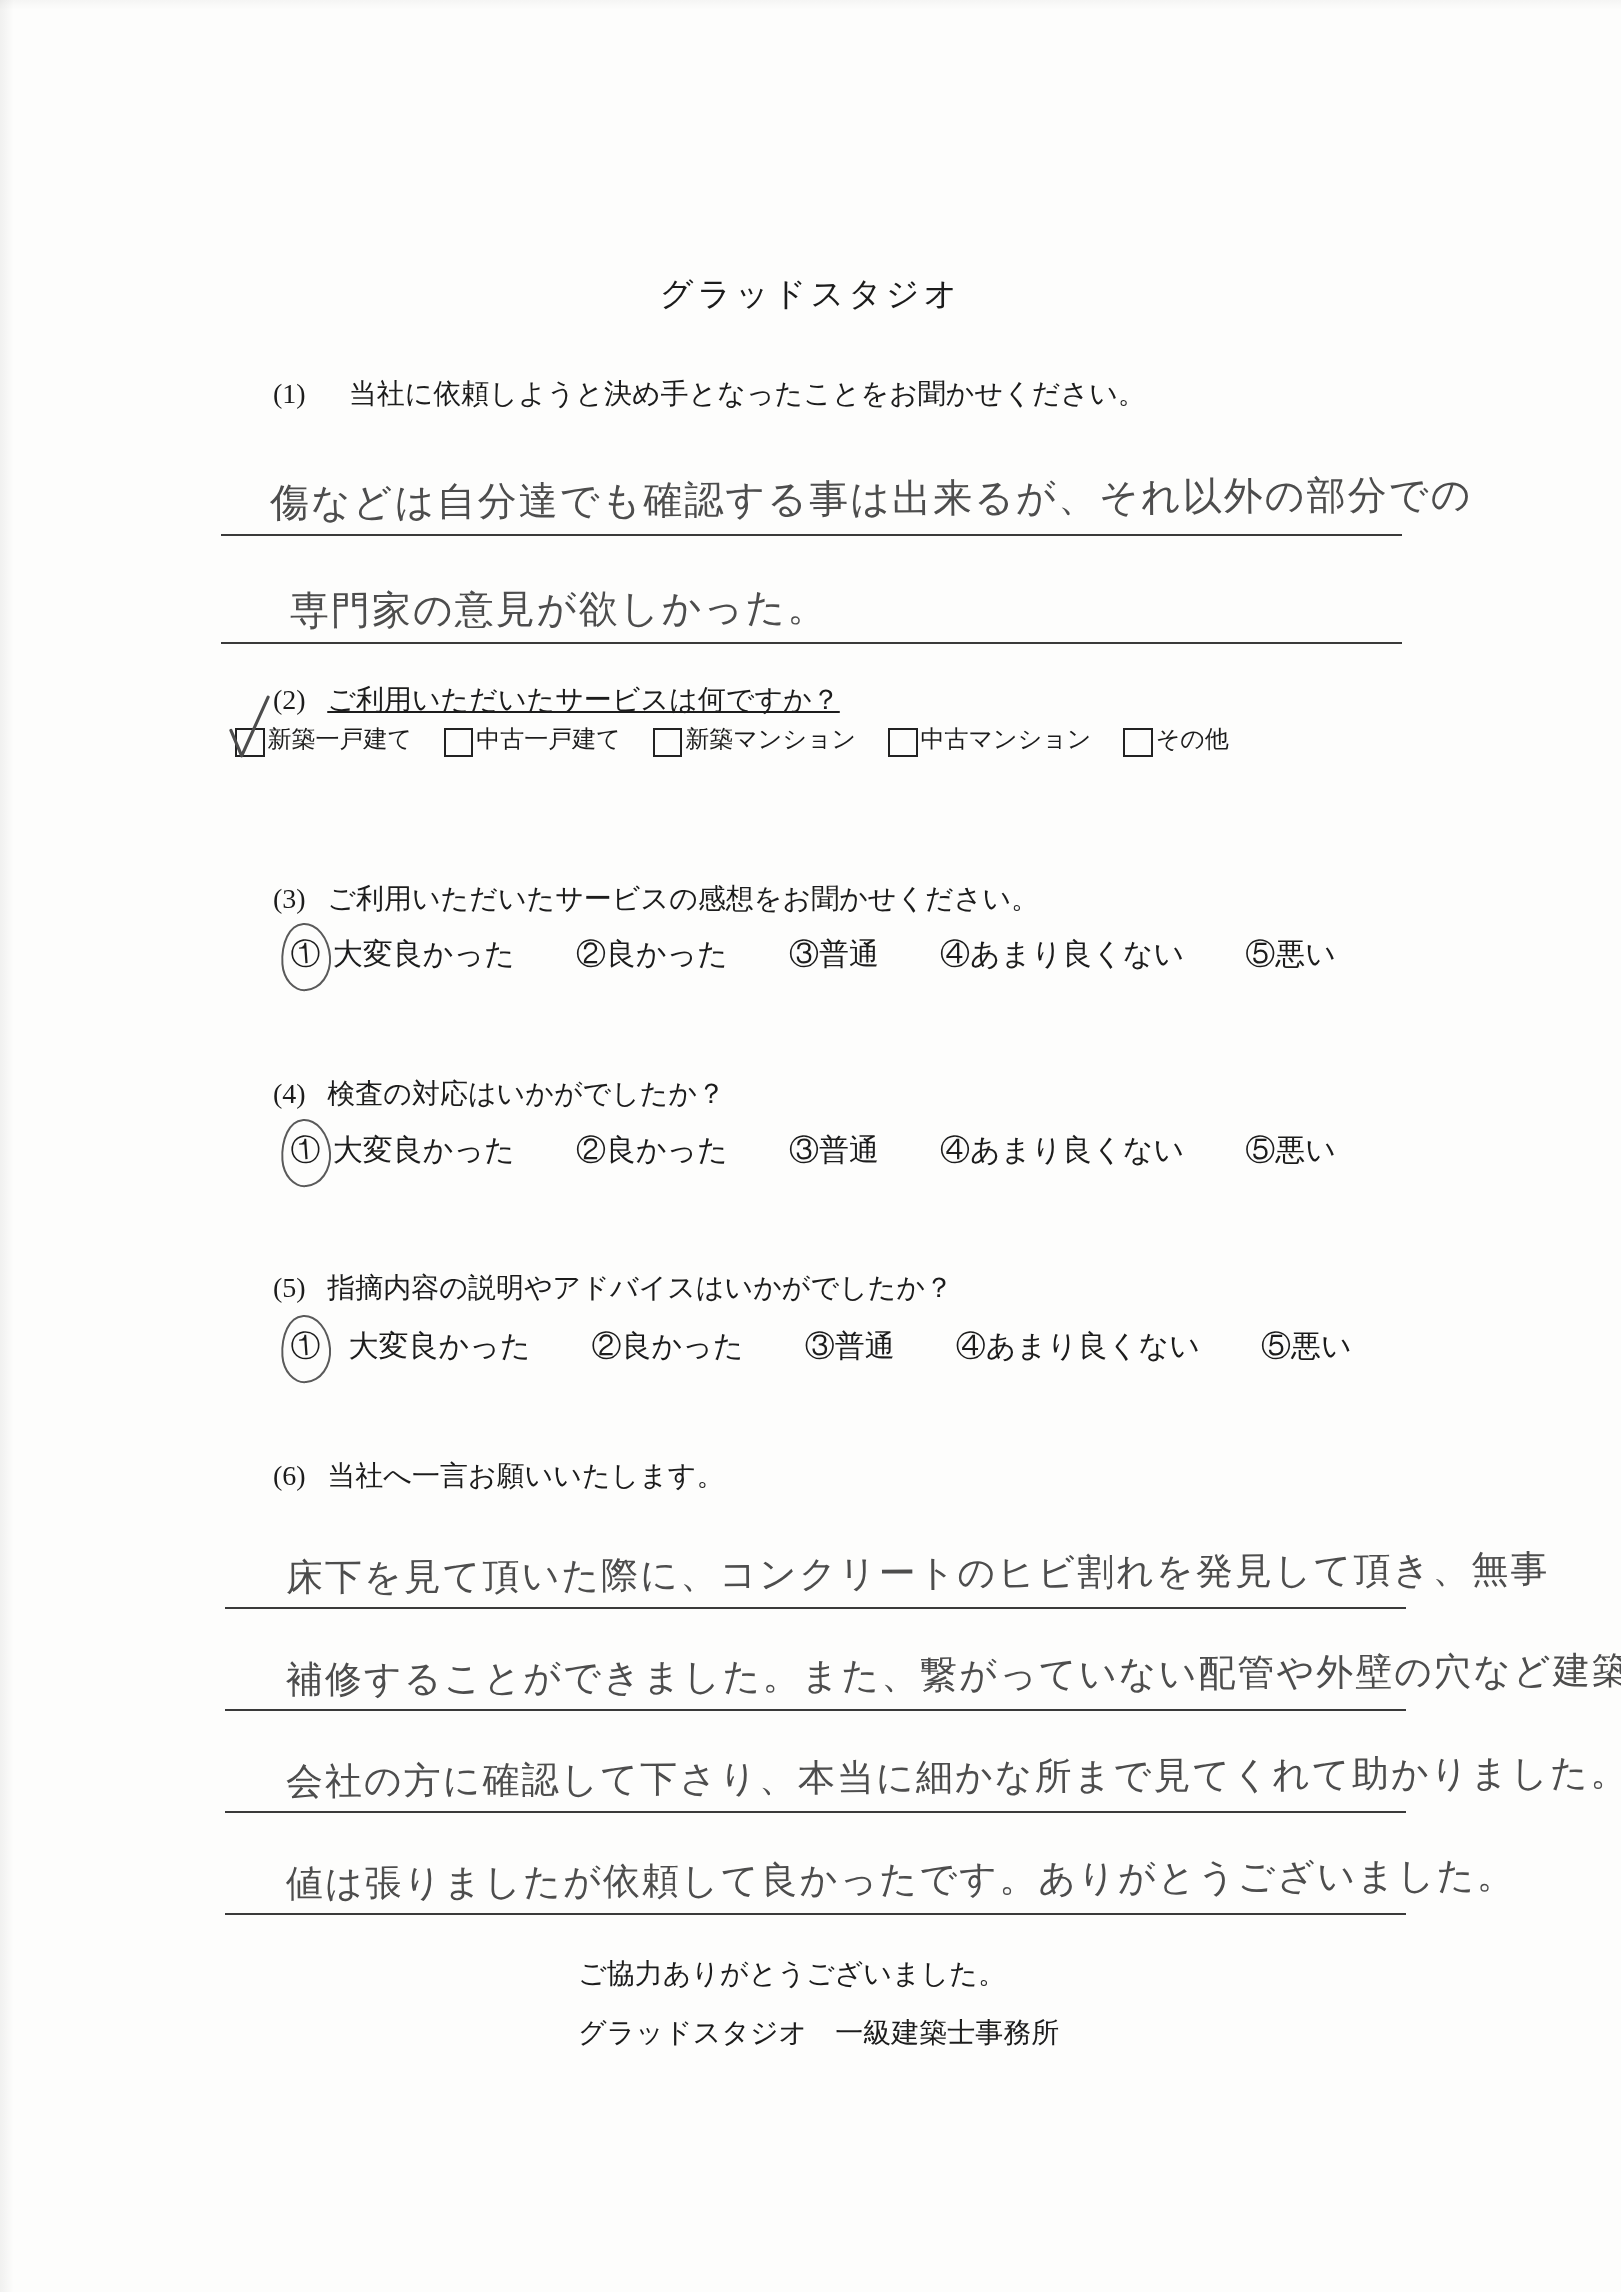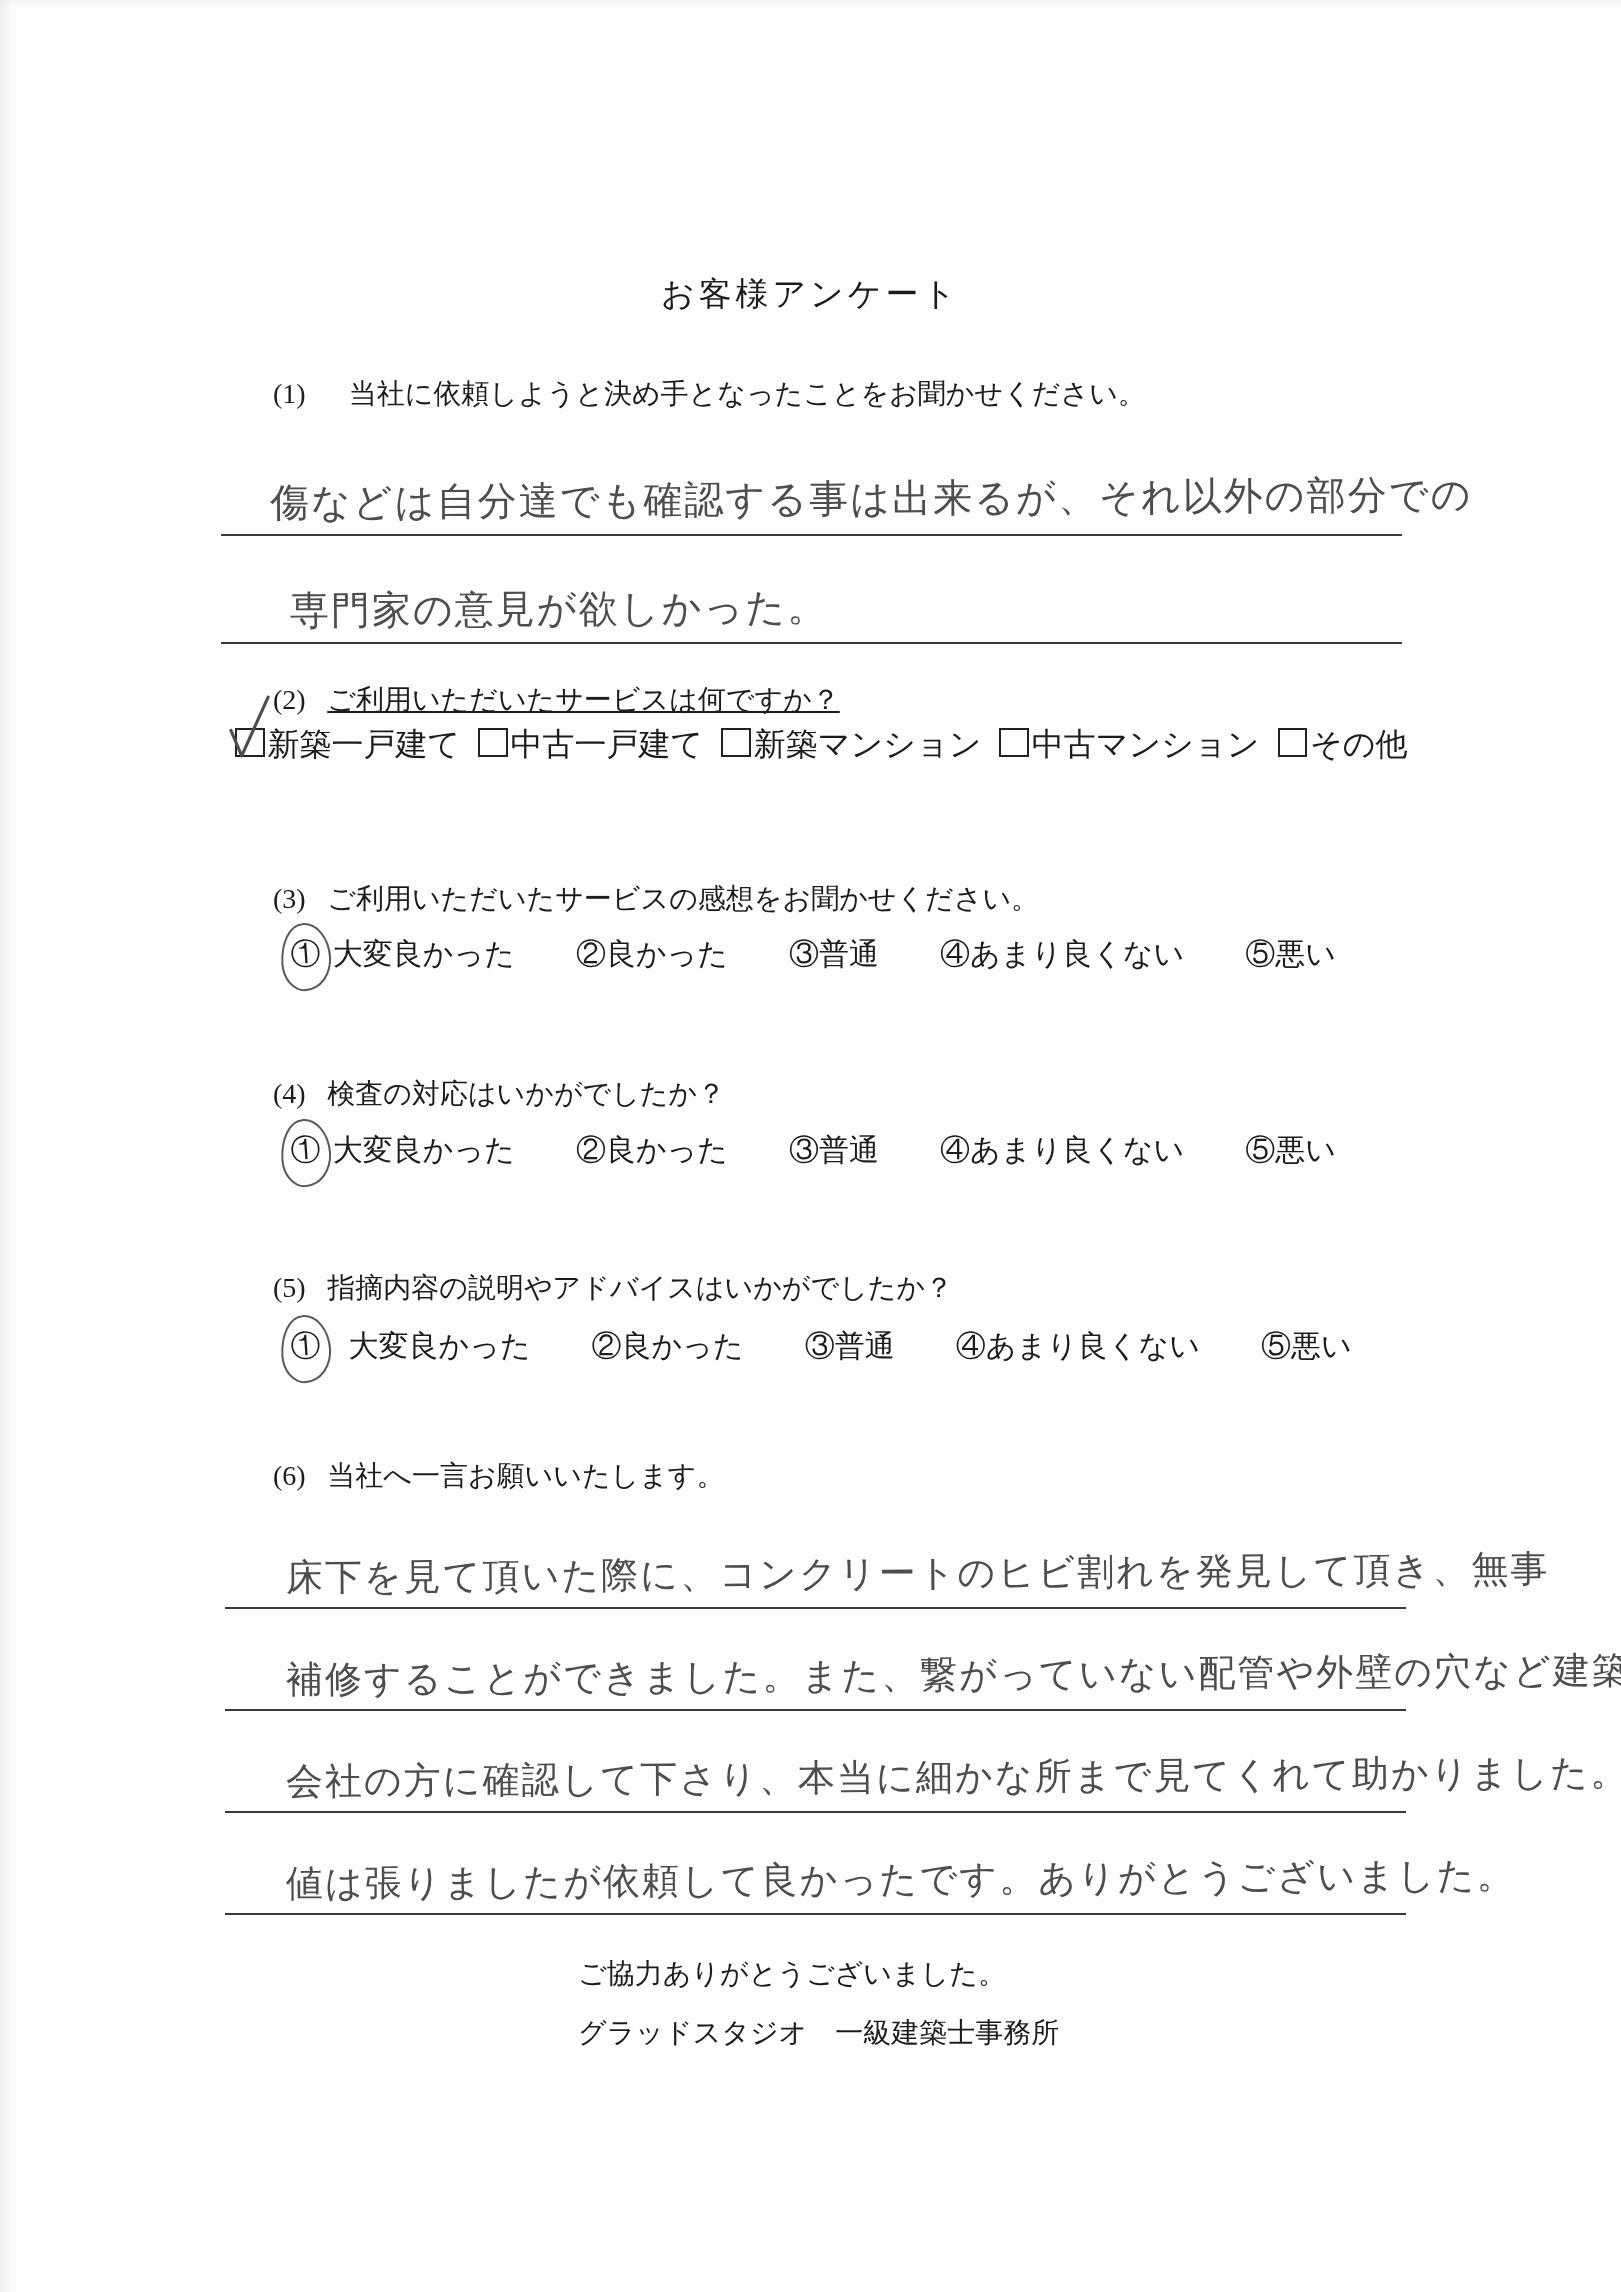--- a/index.html
+++ b/index.html
@@ -68,7 +68,7 @@
 
 <div class="page">
 
-  <div class="title printed">お客様アンケート</div>
+  <div class="title printed">グラッドスタジオ</div>
 
   <div class="question" style="top:375px;">
     <span class="qno q1-gap">(1)</span><span>当社に依頼しようと決め手となったことをお聞かせください。</span>

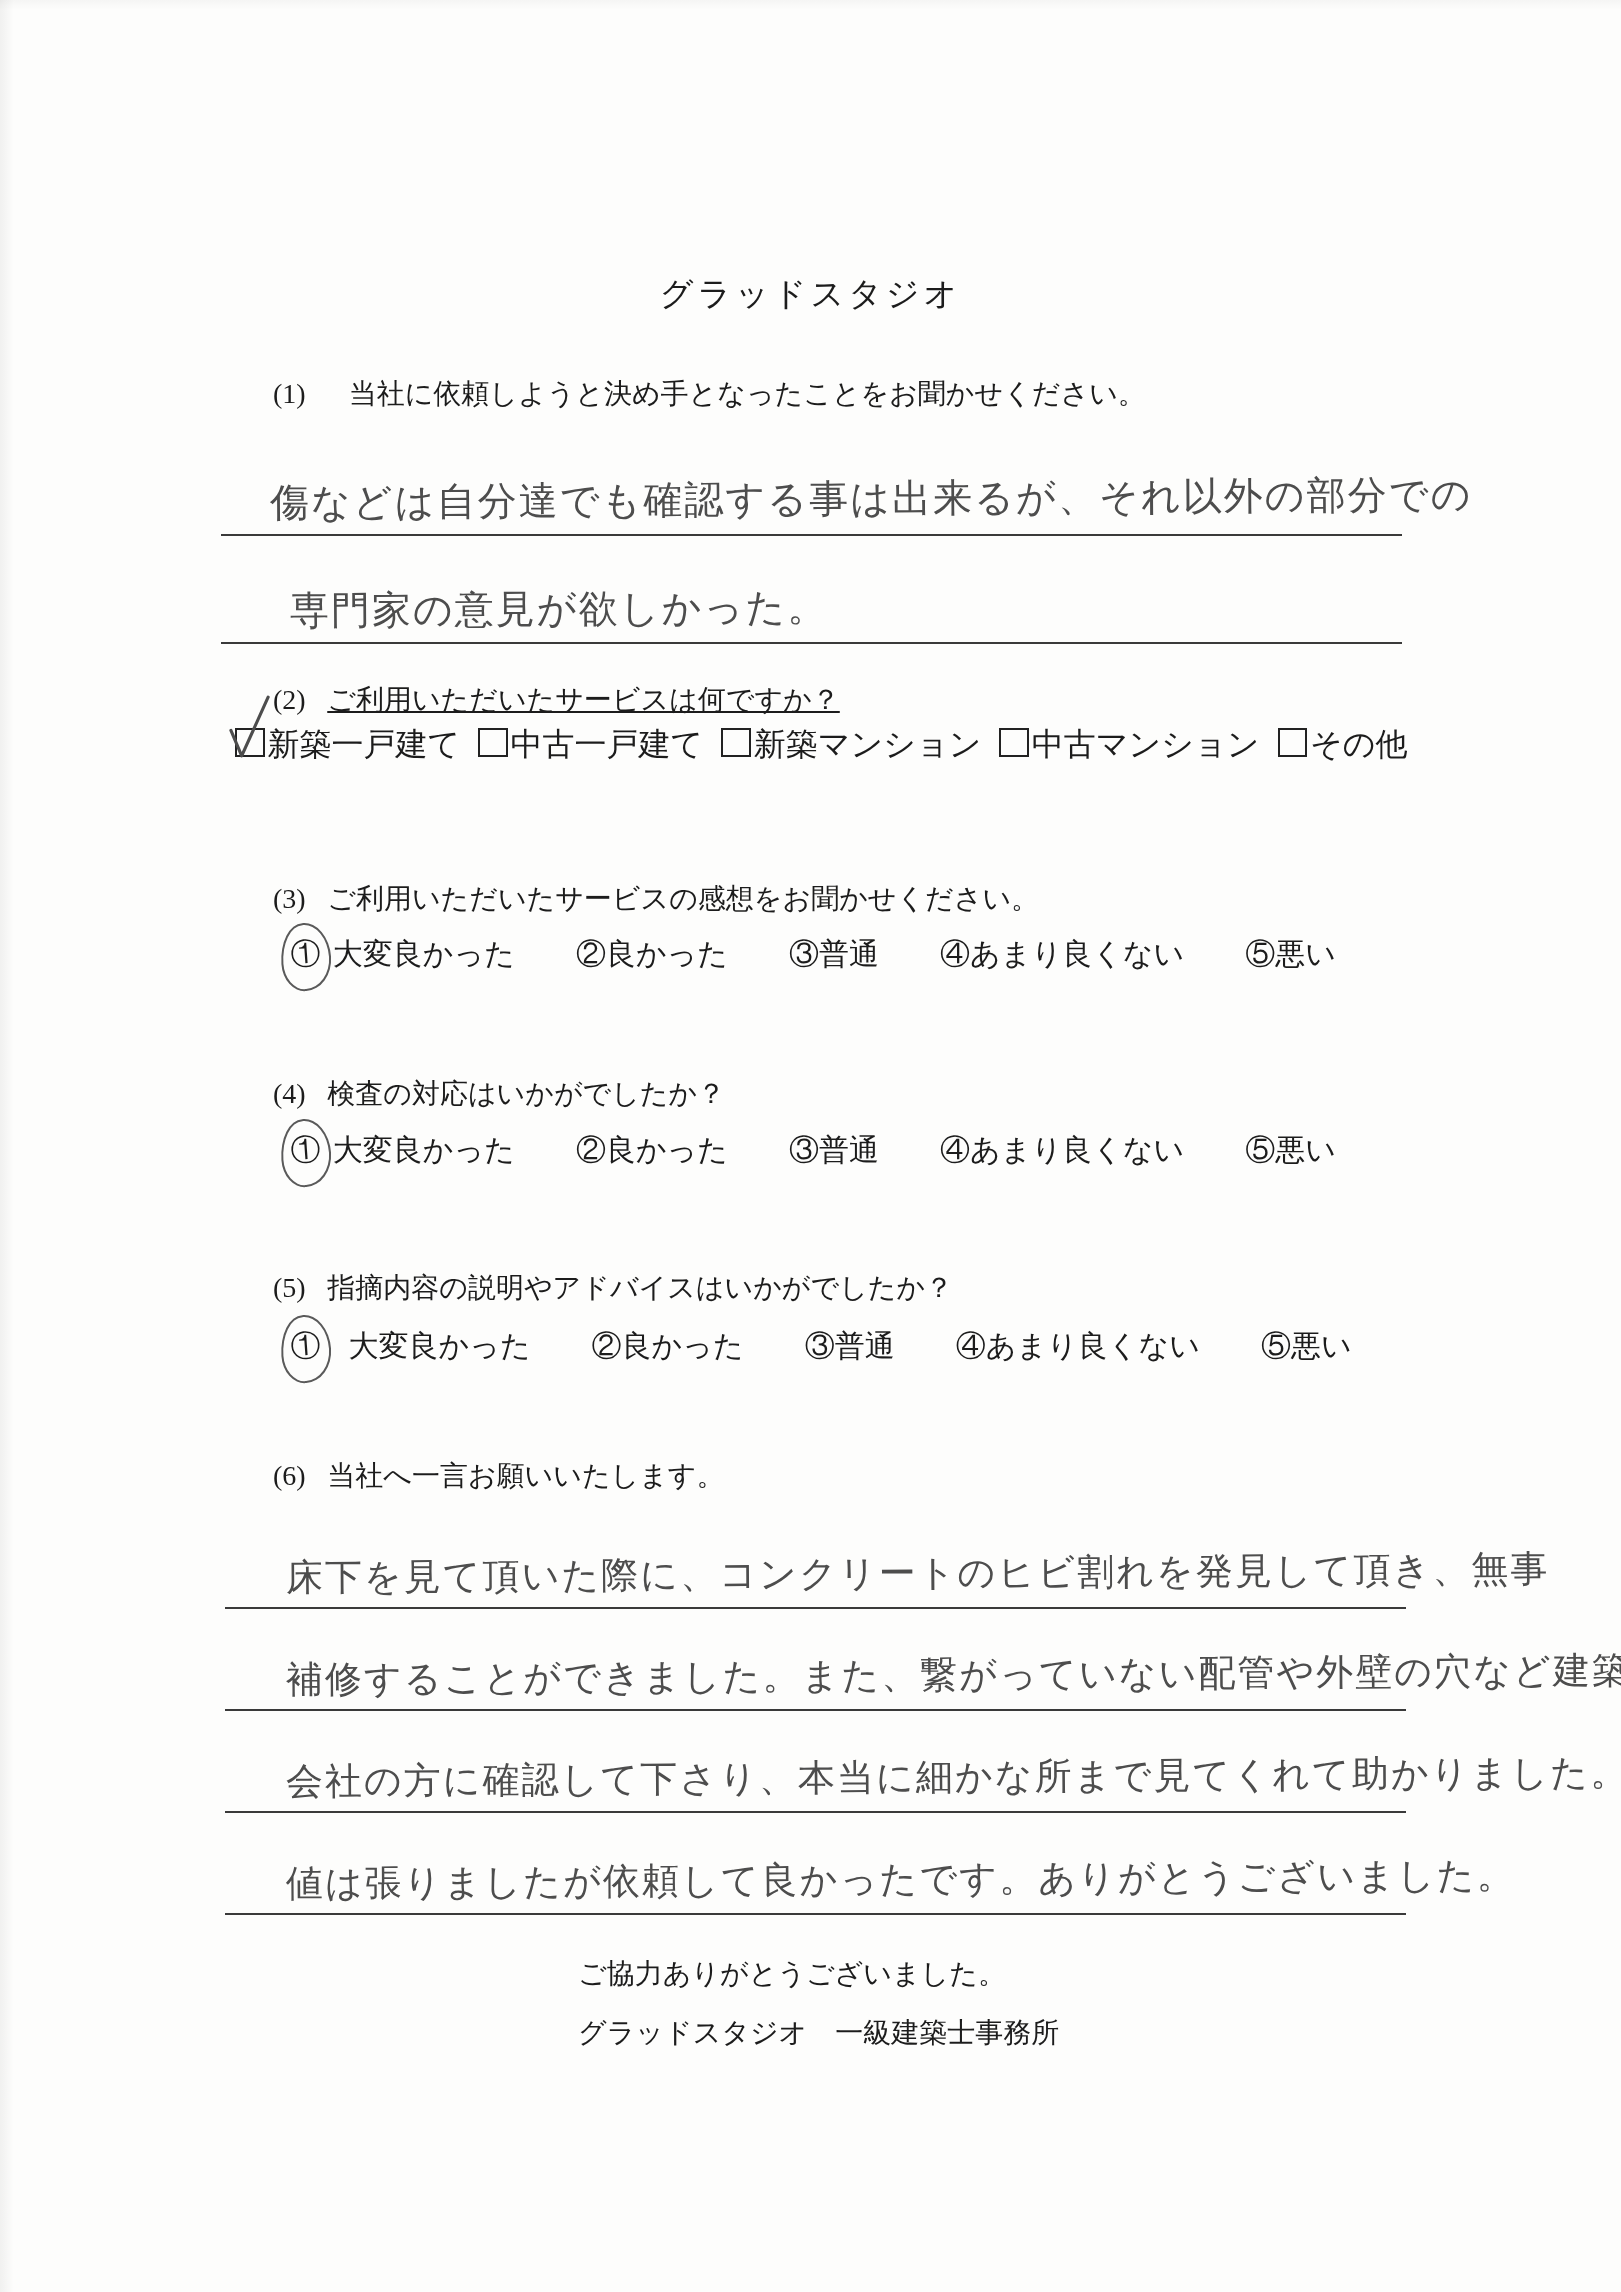--- a/index.html
+++ b/index.html
@@ -36,7 +36,7 @@
   
   .cbrow{
     position:absolute;left:235px;top:723px;
-    display:flex;gap:18px;font-size:32px;white-space:nowrap;align-items:flex-start;
+    display:flex;gap:32px;font-size:24px;white-space:nowrap;align-items:flex-start;
   }
   .cbitem{display:flex;align-items:flex-start;}
   .cbbox{

